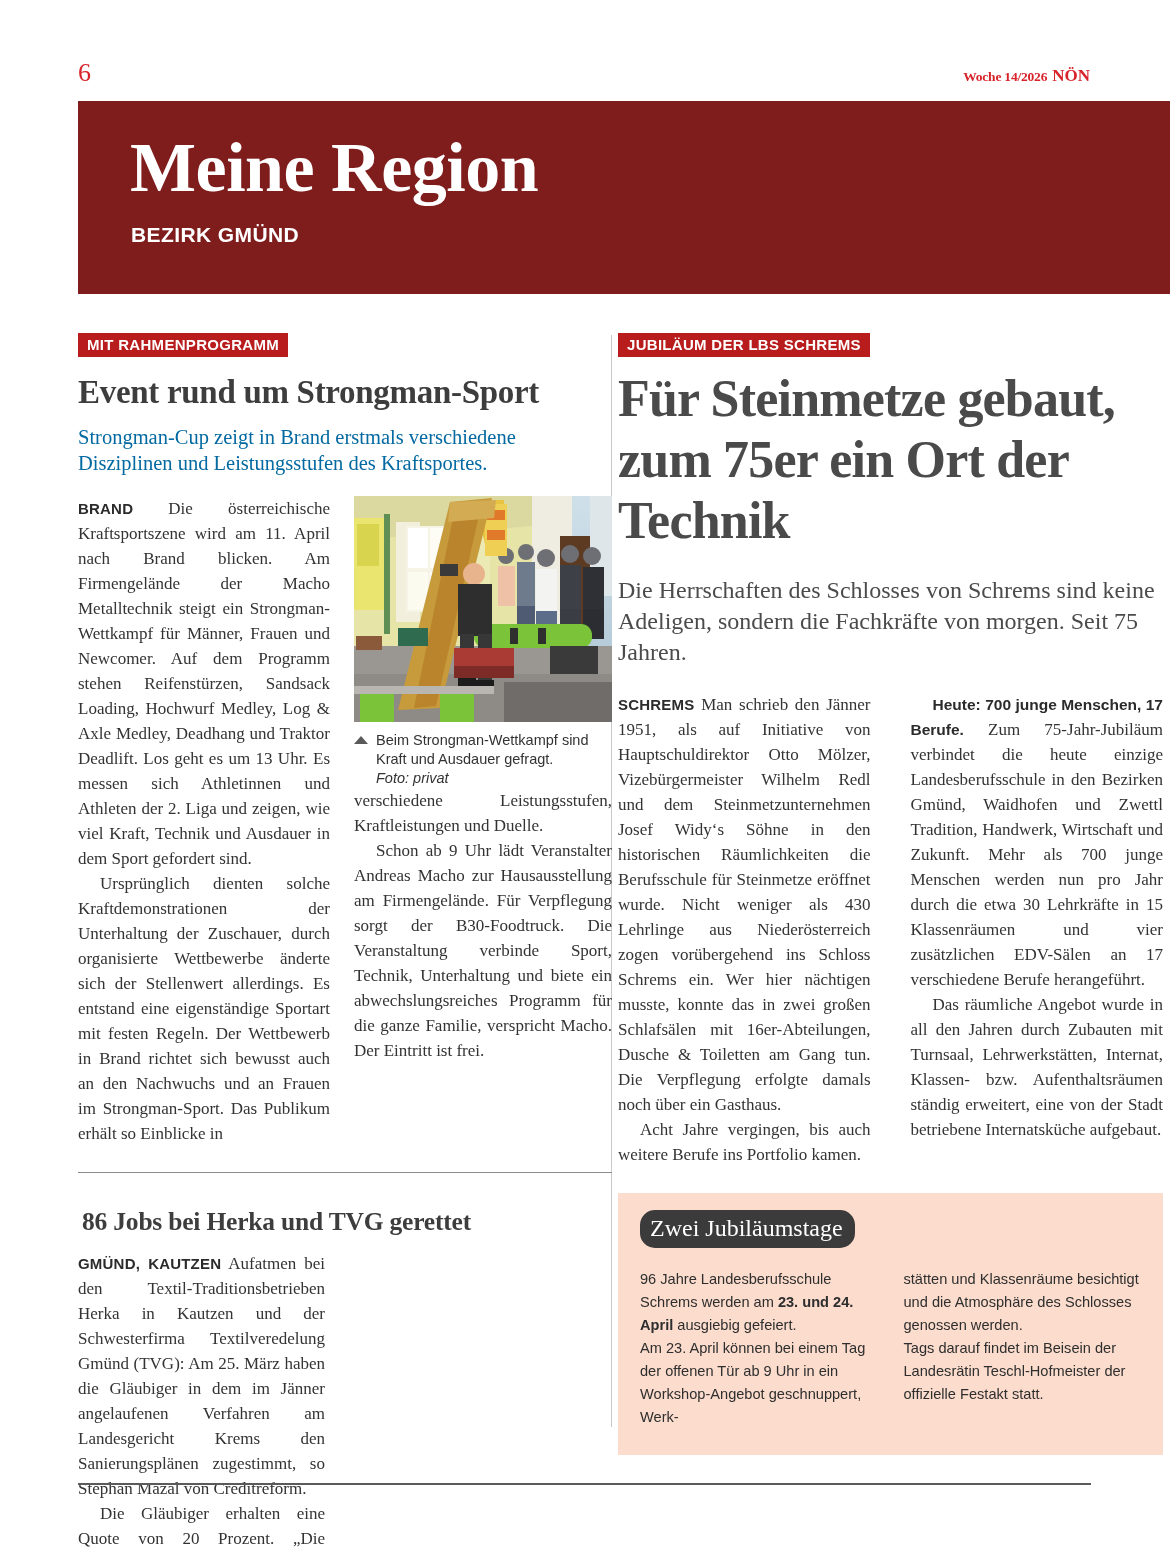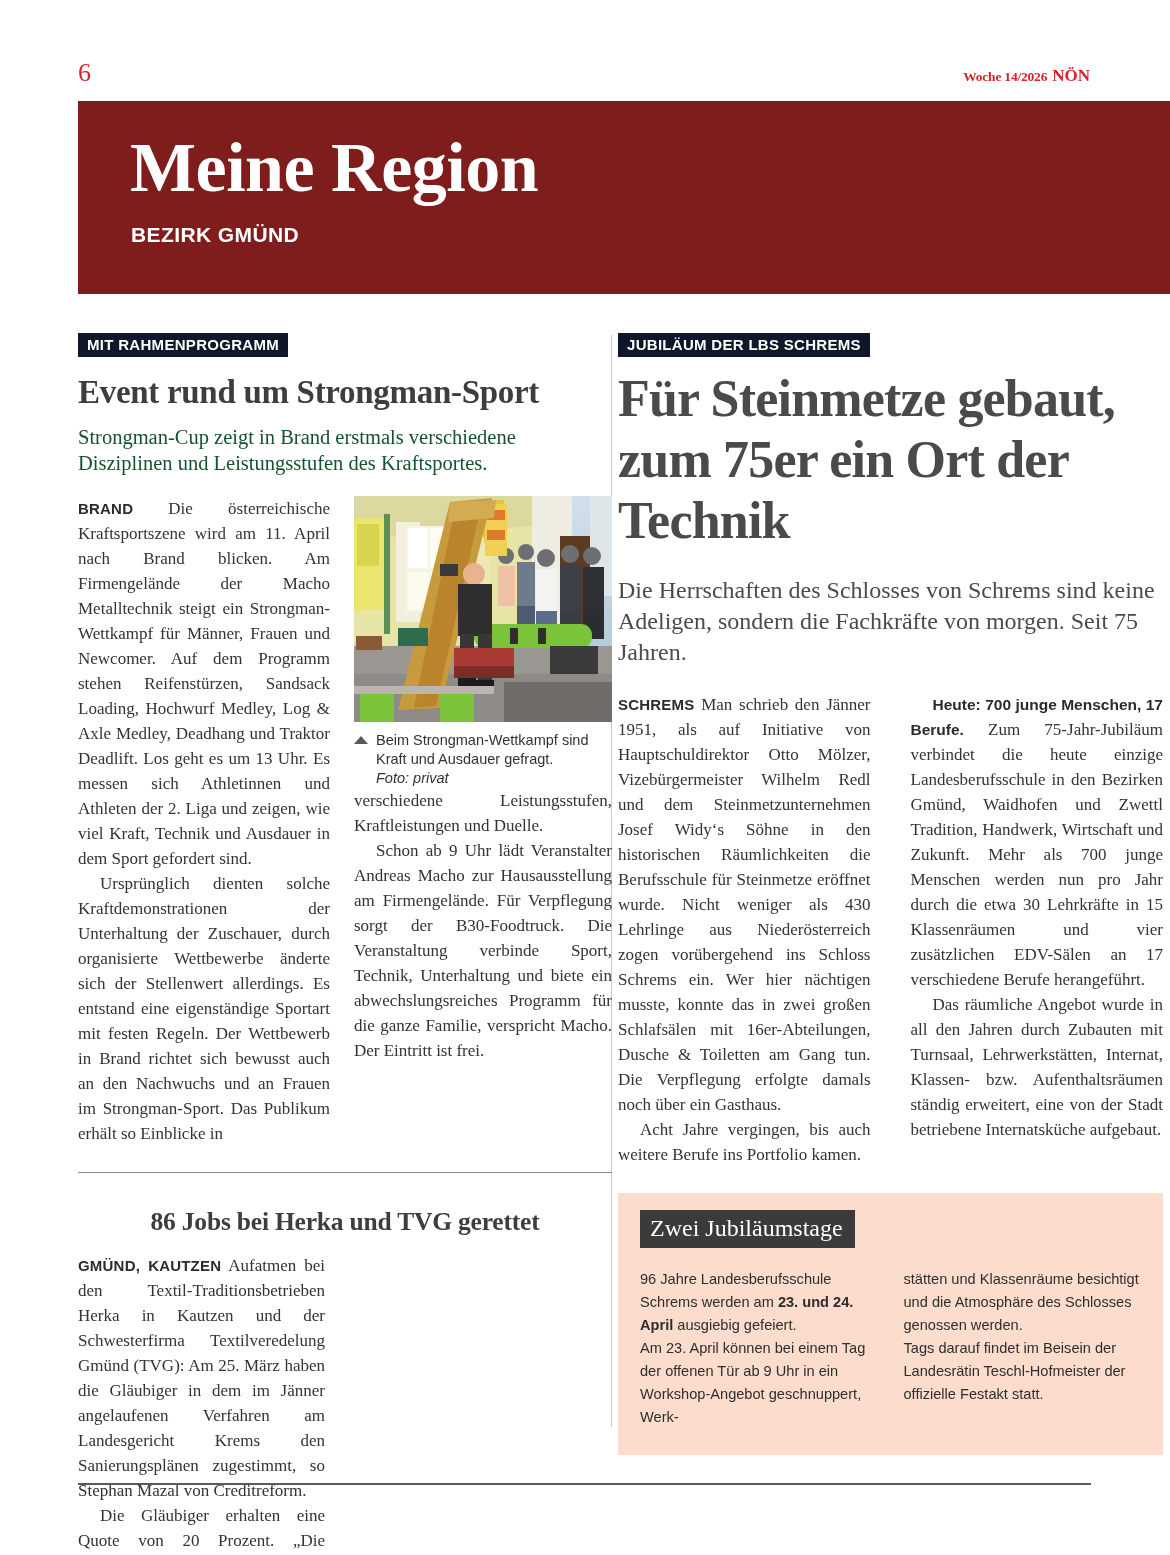--- a/index.html
+++ b/index.html
@@ -120,7 +120,7 @@
   
   .kicker {
     display: inline-block;
-    background: #0f172a;
+    background: #b91c1c;
     color: #ffffff;
     font-family: "Liberation Sans", sans-serif;
     font-weight: 700;

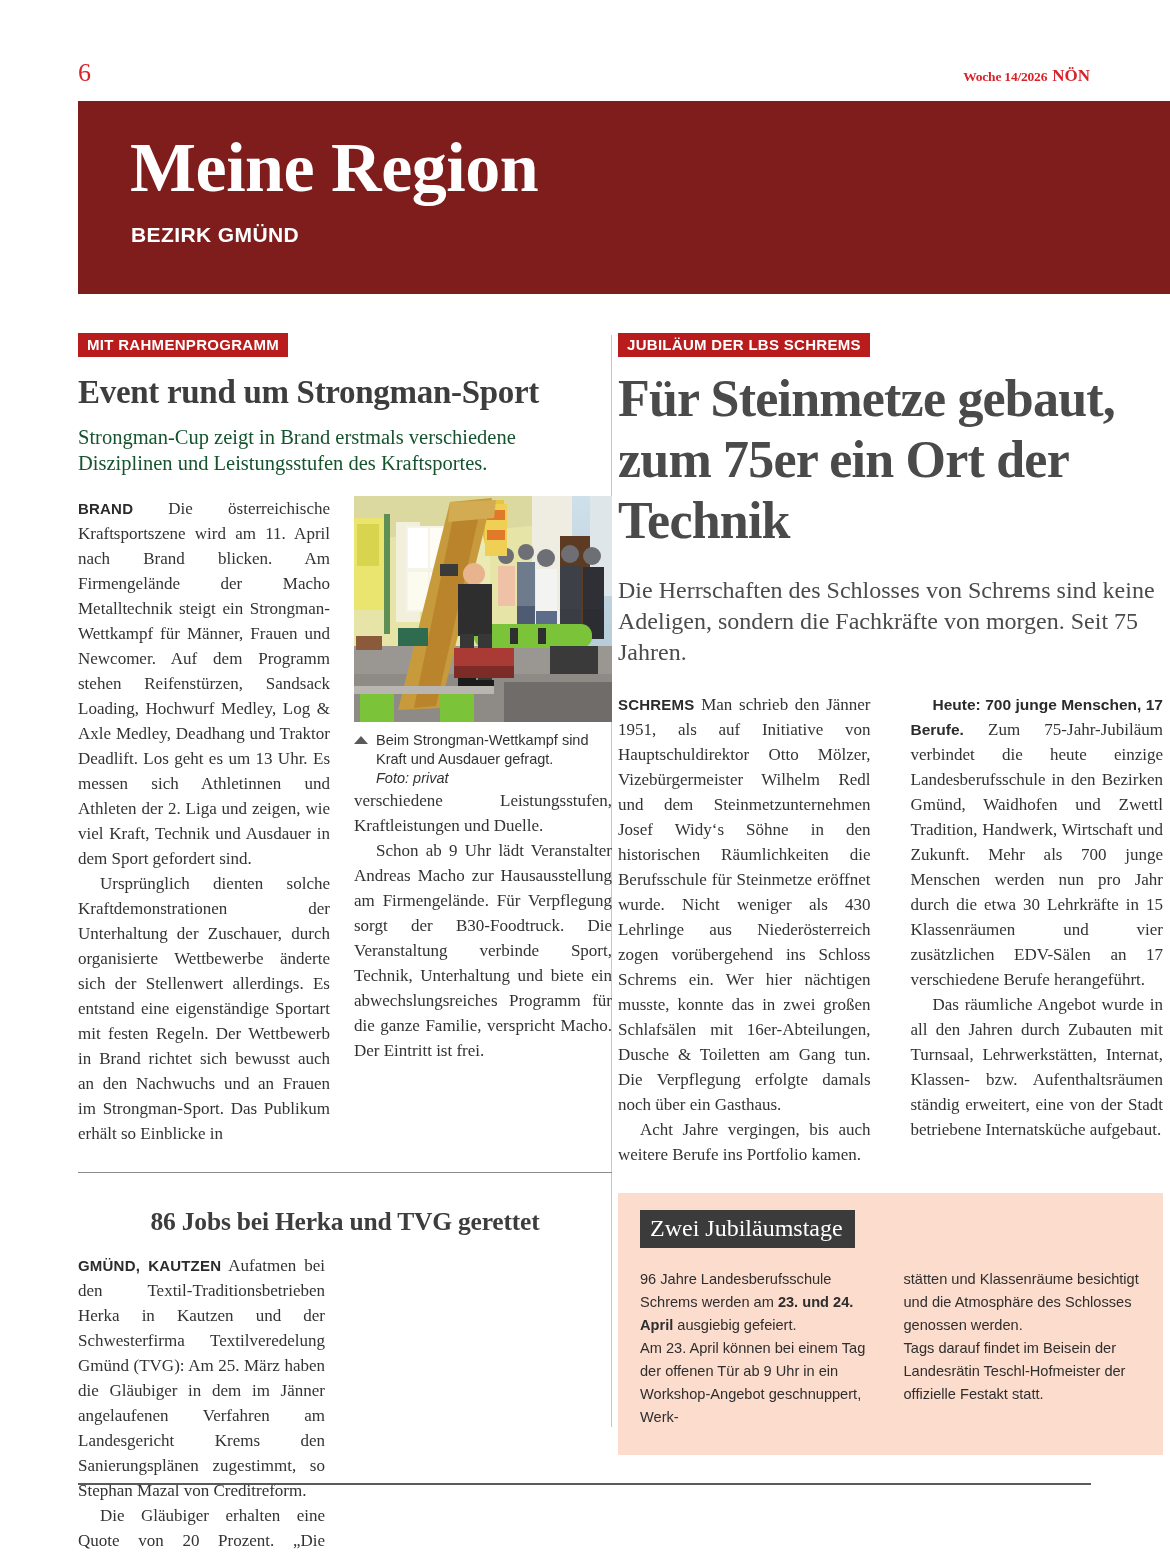--- a/index.html
+++ b/index.html
@@ -145,7 +145,7 @@
     font-family: "Liberation Serif", serif;
     font-size: 20.5px;
     line-height: 26px;
-    color: #14532d;
+    color: #0369a1;
   }
 
   h1.headline-right {

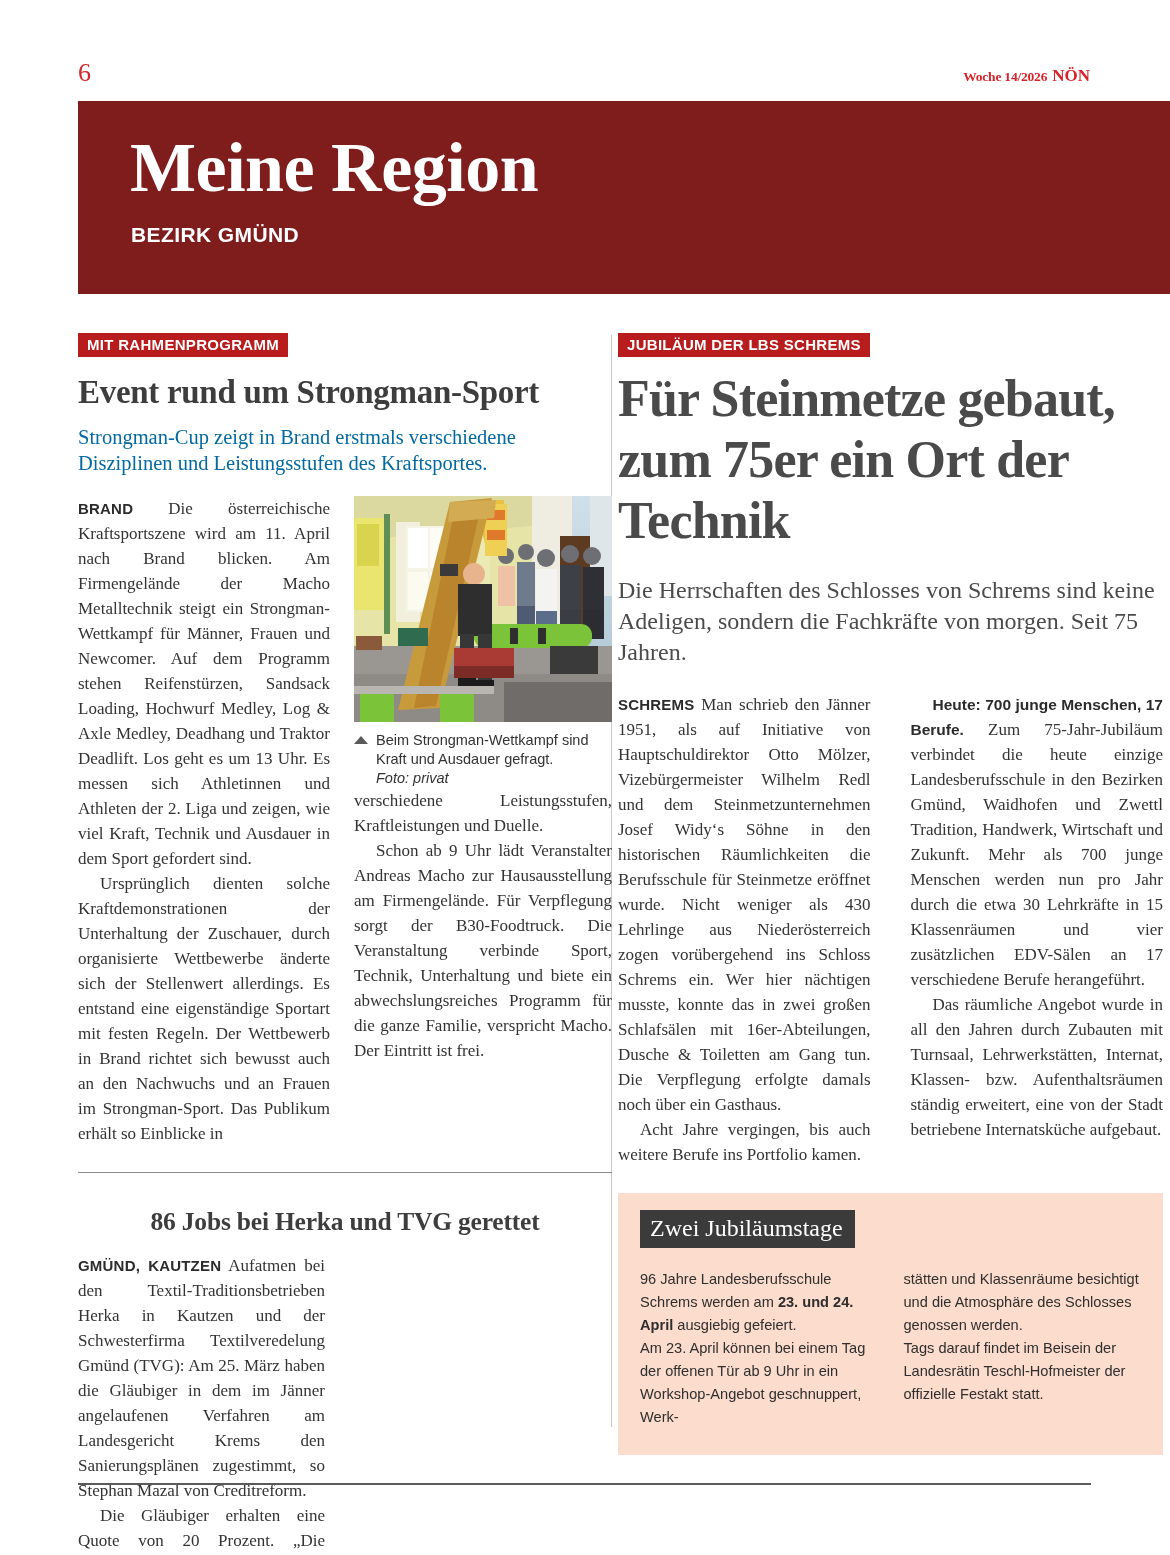--- a/index.html
+++ b/index.html
@@ -265,14 +265,13 @@
   }
 
   h2.subhead {
-    margin: 16px;
+    margin: 4px;
     font-family: "Liberation Serif", serif;
     font-weight: 700;
     font-size: 25.5px;
     line-height: 30px;
     color: #3d3d3d;
     letter-spacing: -0.2px;
-    text-align: center;
   }
 
   

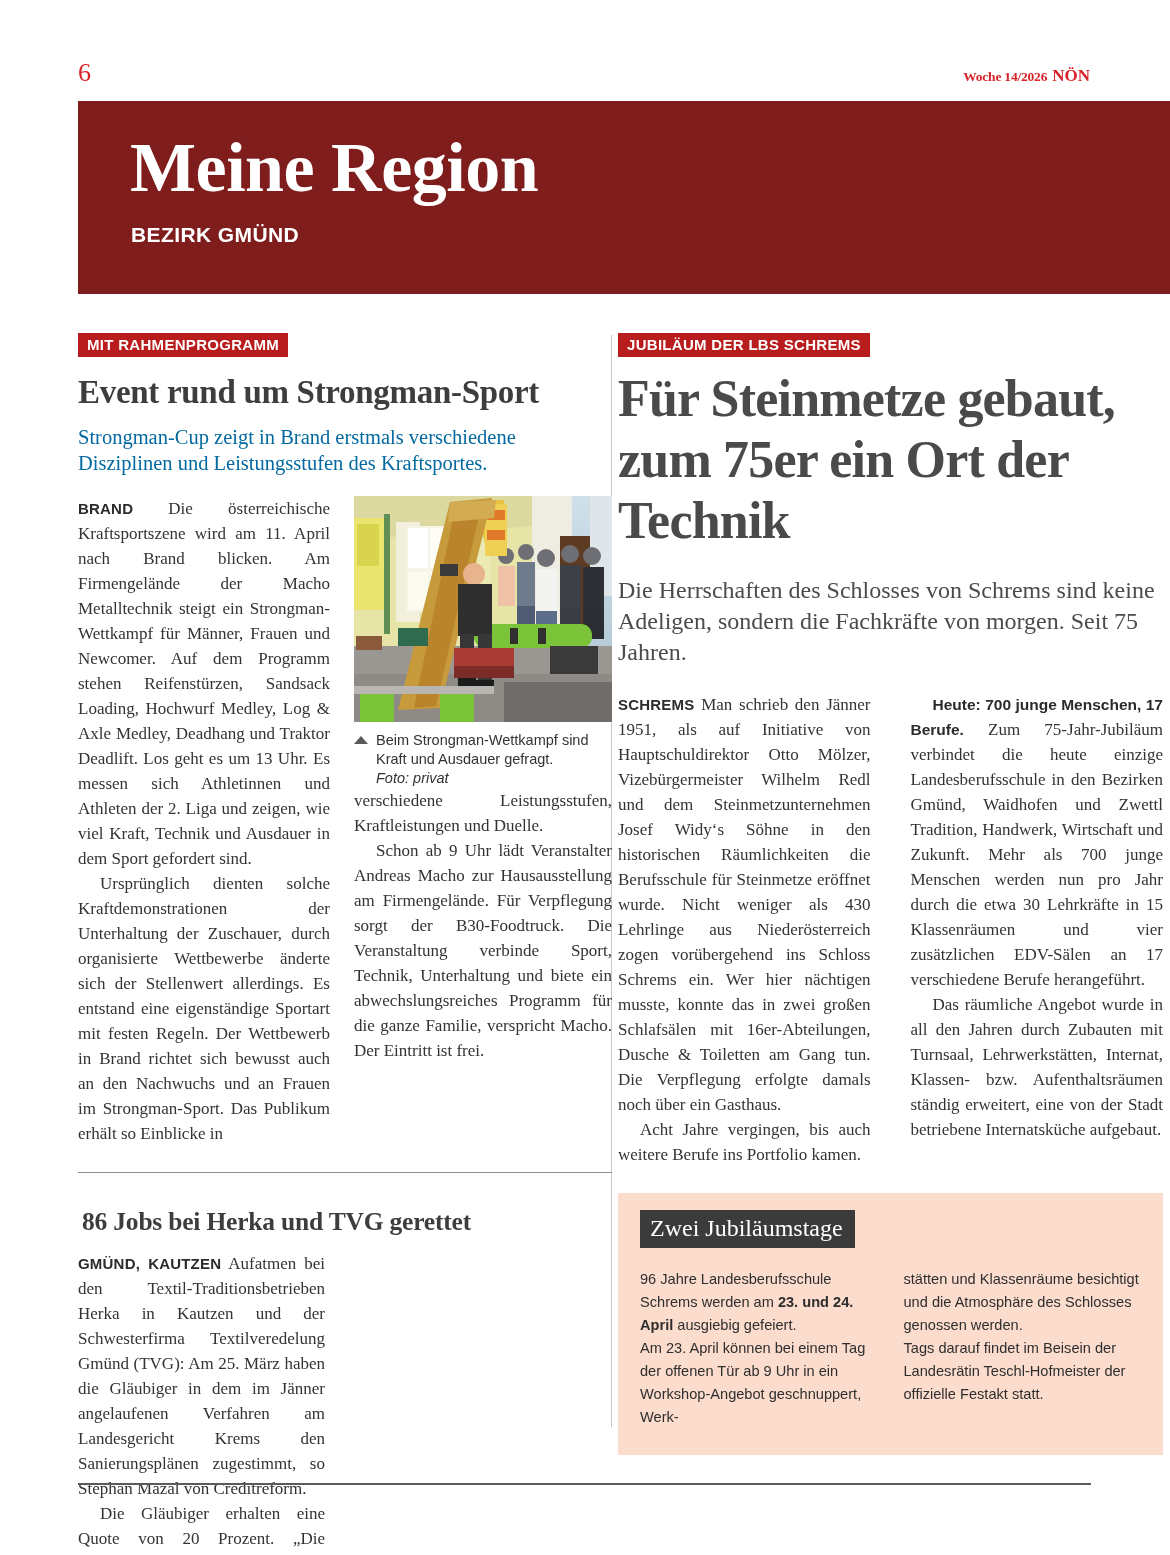--- a/index.html
+++ b/index.html
@@ -288,6 +288,7 @@
     font-size: 24px;
     line-height: 30px;
     padding: 3px 12px 5px 10px;
+    border-radius: 15px;
   }
   .infobox-cols {
     margin-top: 20px;

